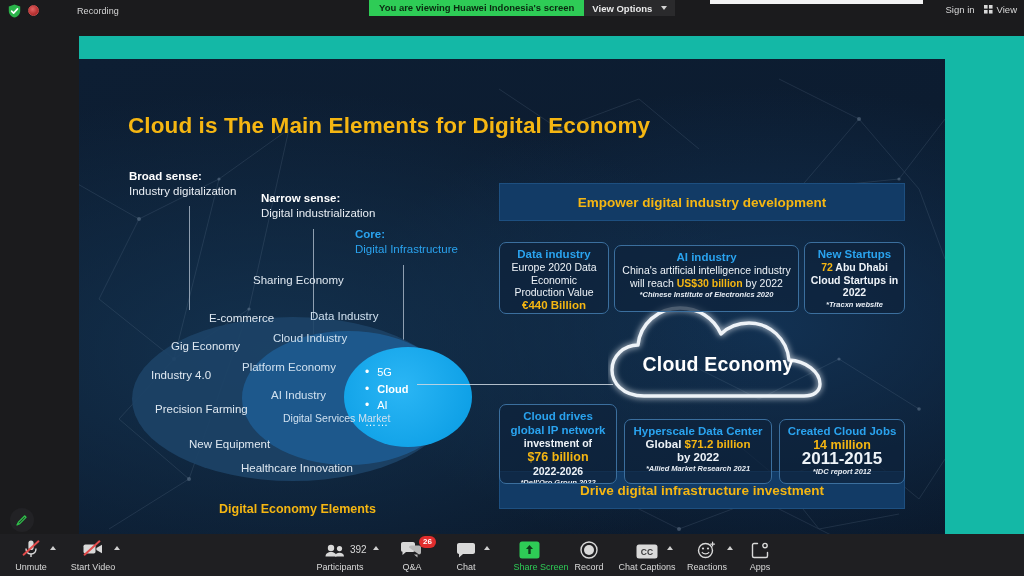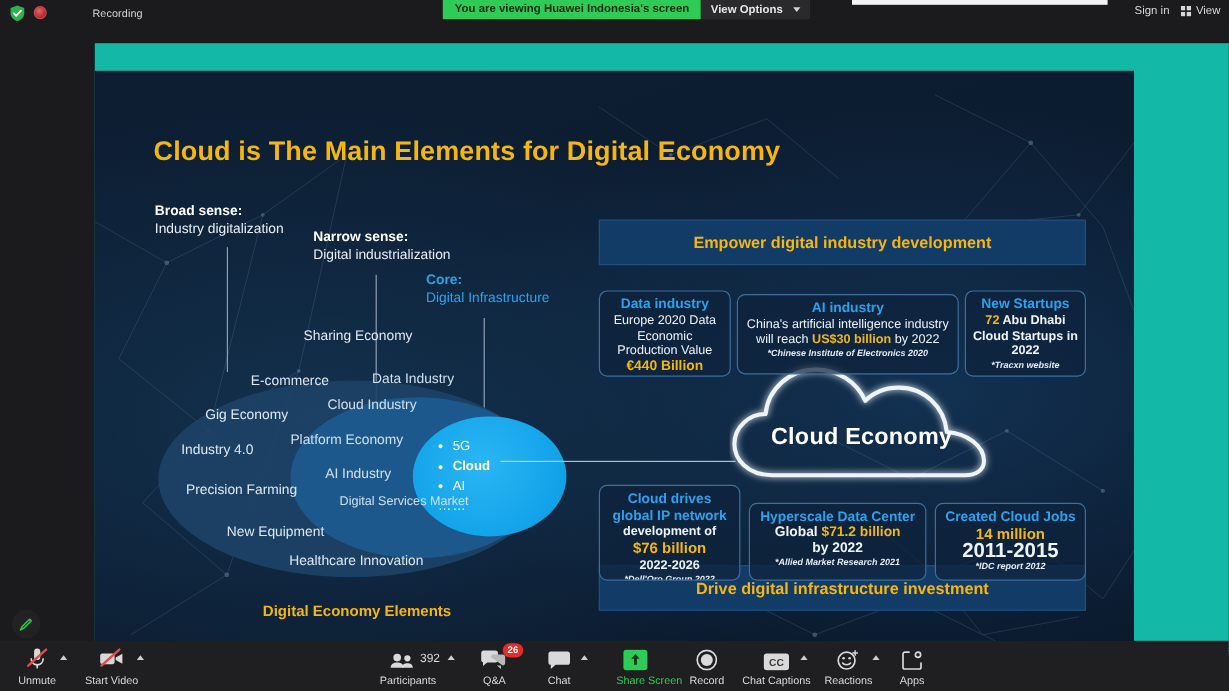--- a/index.html
+++ b/index.html
@@ -396,7 +396,7 @@
       <div class="card c-ip">
         <div class="ttl">Cloud drives</div>
         <div class="ttl">global IP network</div>
-        <div class="bd b">development of</div>
+        <div class="bd b">investment of</div>
         <div class="big">$76 billion</div>
         <div class="bd b">2022-2026</div>
         <div class="src">*Dell'Oro Group 2022</div>

